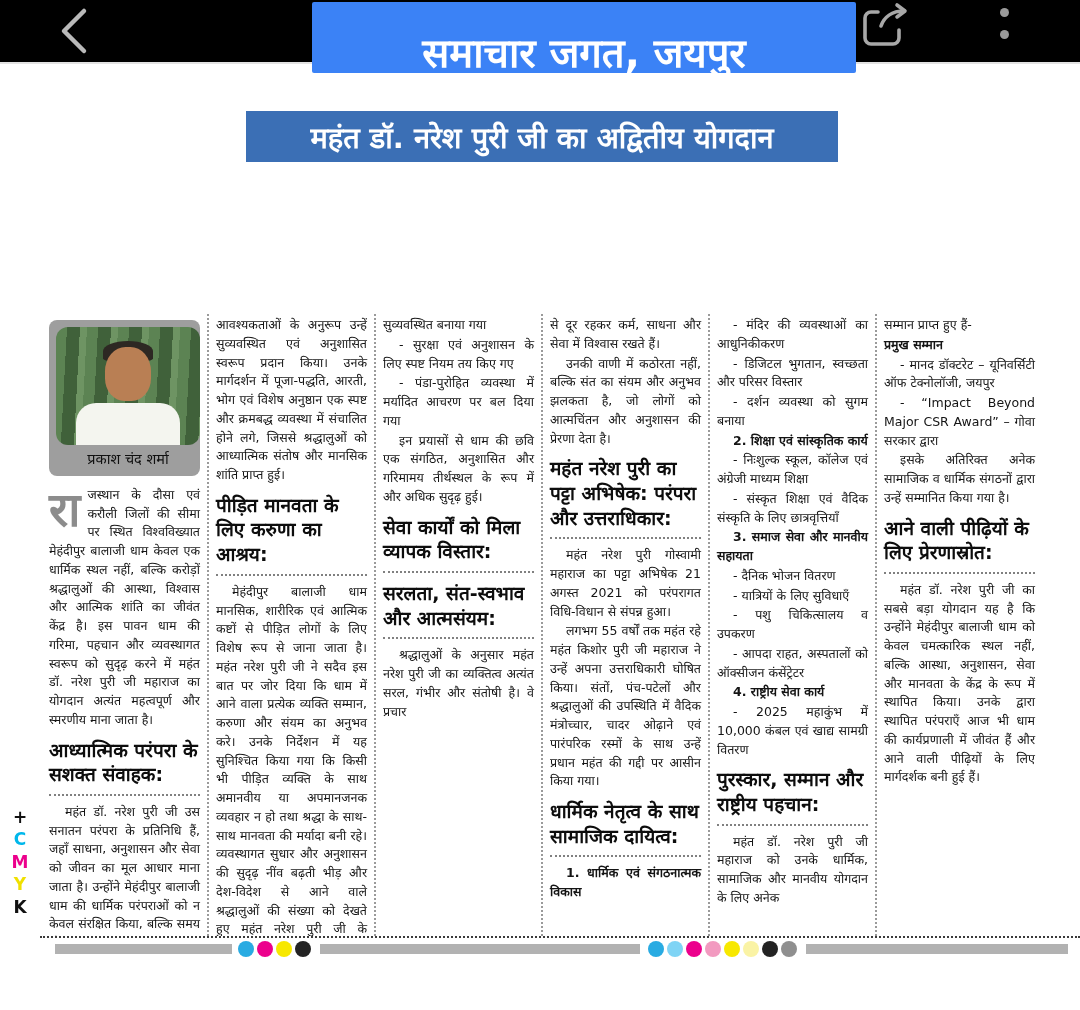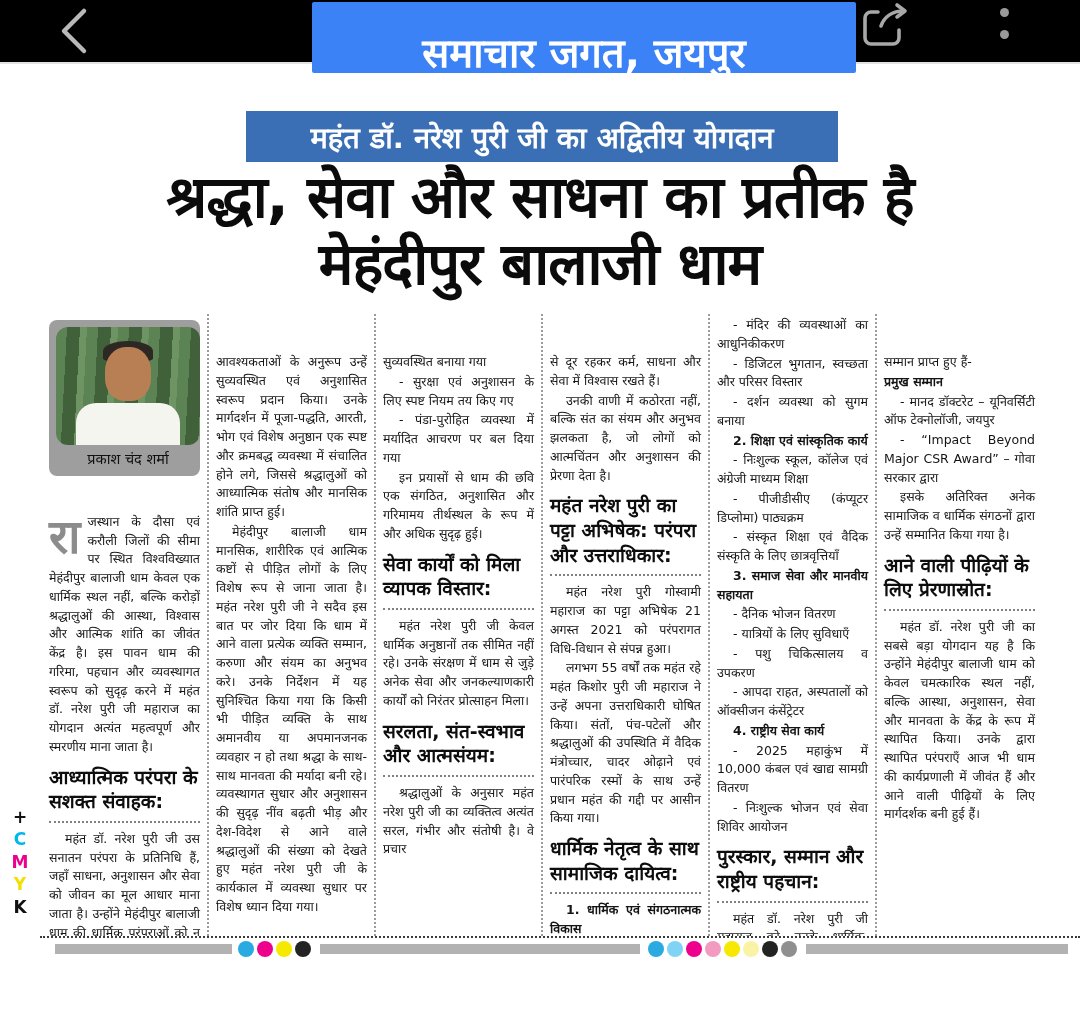--- a/index.html
+++ b/index.html
@@ -95,10 +95,6 @@
     <span>महंत डॉ. नरेश पुरी जी का अद्वितीय योगदान</span>
   </div>
 
-  <div class="headline">
-    <span>श्रद्धा, सेवा और साधना का प्रतीक है</span>
-    <span>मेहंदीपुर बालाजी धाम</span>
-  </div>
 
   <div class="columns-row">
       <div class="col">

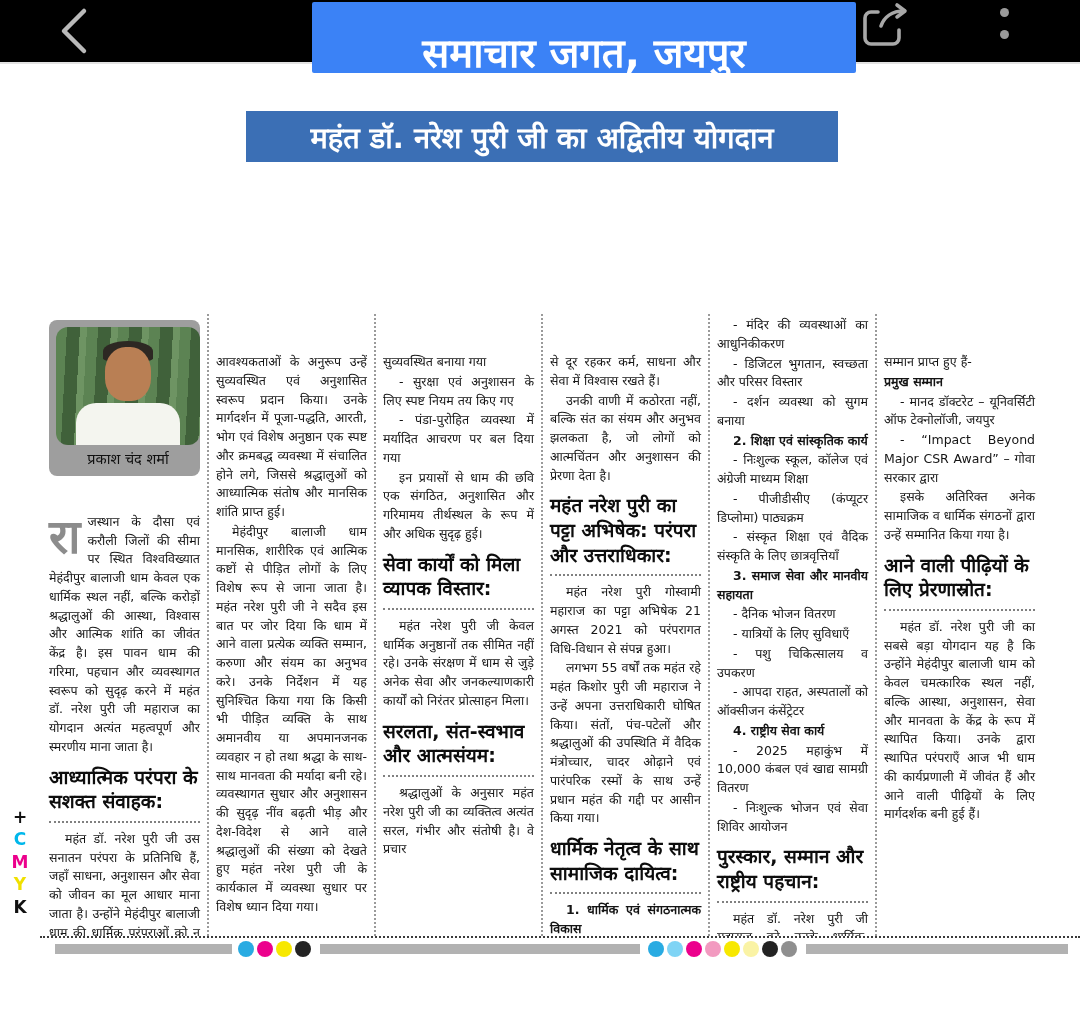--- a/index.html
+++ b/index.html
@@ -30,7 +30,7 @@
        font-size:12.5px;line-height:1.5;}
   .col + .col{border-left:2px dotted #9a9a9a;}
   .para{margin:0 0 1px 0;text-indent:16px;}
-  .para.cont{text-indent:0;margin-top:37px;}
+  .para.cont{text-indent:0;}
   .para.bold{font-weight:bold;}
   .para.center{text-align:left;font-weight:bold;text-indent:0;}
   .sub{font-size:19px;line-height:1.3;font-weight:bold;color:#0d0d0d;margin:8px 0 7px 0;

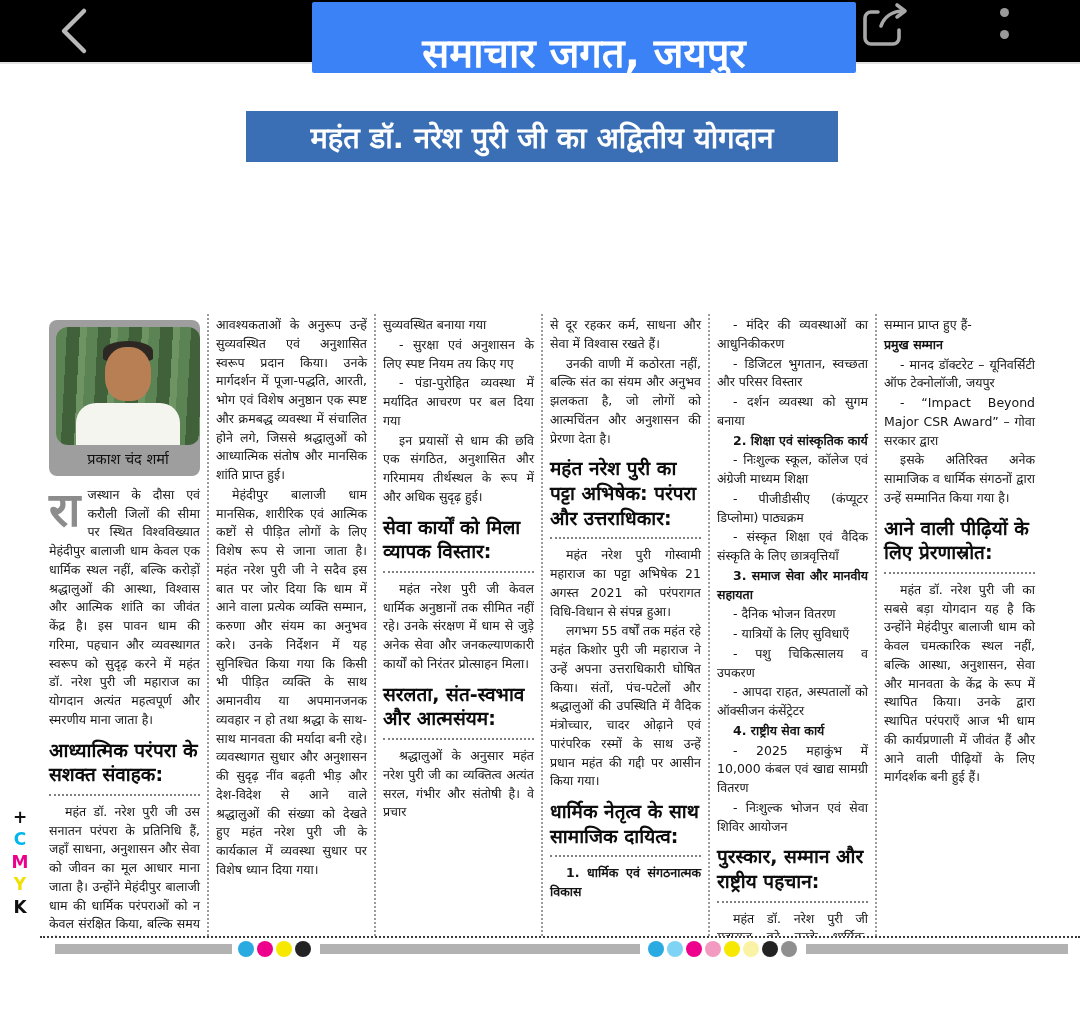--- a/index.html
+++ b/index.html
@@ -112,6 +112,7 @@
       </div>
       <div class="col">
         <p class="para cont">आवश्यकताओं के अनुरूप उन्हें सुव्यवस्थित एवं अनुशासित स्वरूप प्रदान किया। उनके मार्गदर्शन में पूजा-पद्धति, आरती, भोग एवं विशेष अनुष्ठान एक स्पष्ट और क्रमबद्ध व्यवस्था में संचालित होने लगे, जिससे श्रद्धालुओं को आध्यात्मिक संतोष और मानसिक शांति प्राप्त हुई।</p>
+        <h3 class="sub">पीड़ित मानवता के लिए करुणा का आश्रय:</h3>
         <p class="para">मेहंदीपुर बालाजी धाम मानसिक, शारीरिक एवं आत्मिक कष्टों से पीड़ित लोगों के लिए विशेष रूप से जाना जाता है। महंत नरेश पुरी जी ने सदैव इस बात पर जोर दिया कि धाम में आने वाला प्रत्येक व्यक्ति सम्मान, करुणा और संयम का अनुभव करे। उनके निर्देशन में यह सुनिश्चित किया गया कि किसी भी पीड़ित व्यक्ति के साथ अमानवीय या अपमानजनक व्यवहार न हो तथा श्रद्धा के साथ-साथ मानवता की मर्यादा बनी रहे। व्यवस्थागत सुधार और अनुशासन की सुदृढ़ नींव बढ़ती भीड़ और देश-विदेश से आने वाले श्रद्धालुओं की संख्या को देखते हुए महंत नरेश पुरी जी के कार्यकाल में व्यवस्था सुधार पर विशेष ध्यान दिया गया।</p>
       </div>
       <div class="col">

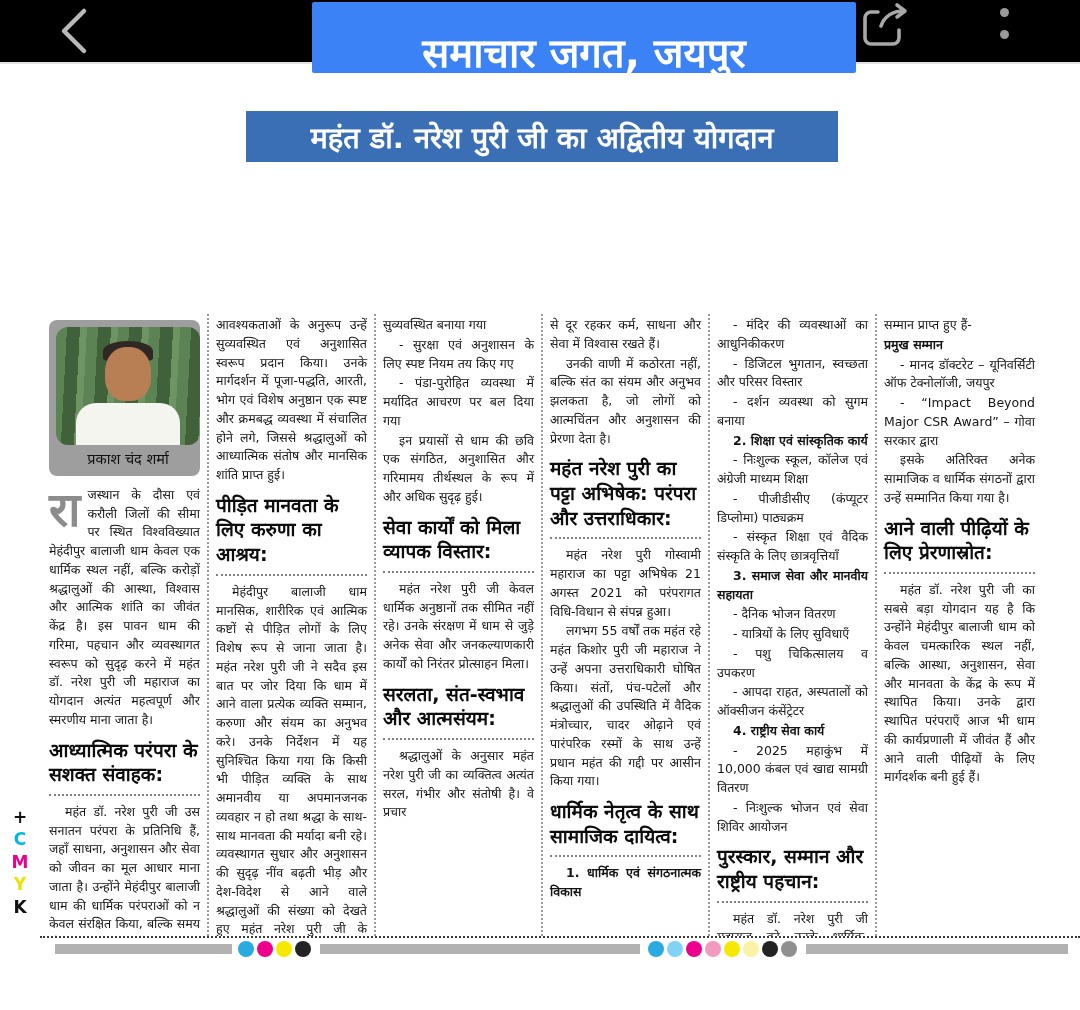--- a/index.html
+++ b/index.html
@@ -140,7 +140,6 @@
         <p class="para">- दर्शन व्यवस्था को सुगम बनाया</p>
         <p class="para bold">2. शिक्षा एवं सांस्कृतिक कार्य</p>
         <p class="para">- निःशुल्क स्कूल, कॉलेज एवं अंग्रेजी माध्यम शिक्षा</p>
-        <p class="para">- पीजीडीसीए (कंप्यूटर डिप्लोमा) पाठ्यक्रम</p>
         <p class="para">- संस्कृत शिक्षा एवं वैदिक संस्कृति के लिए छात्रवृत्तियाँ</p>
         <p class="para bold">3. समाज सेवा और मानवीय सहायता</p>
         <p class="para">- दैनिक भोजन वितरण</p>

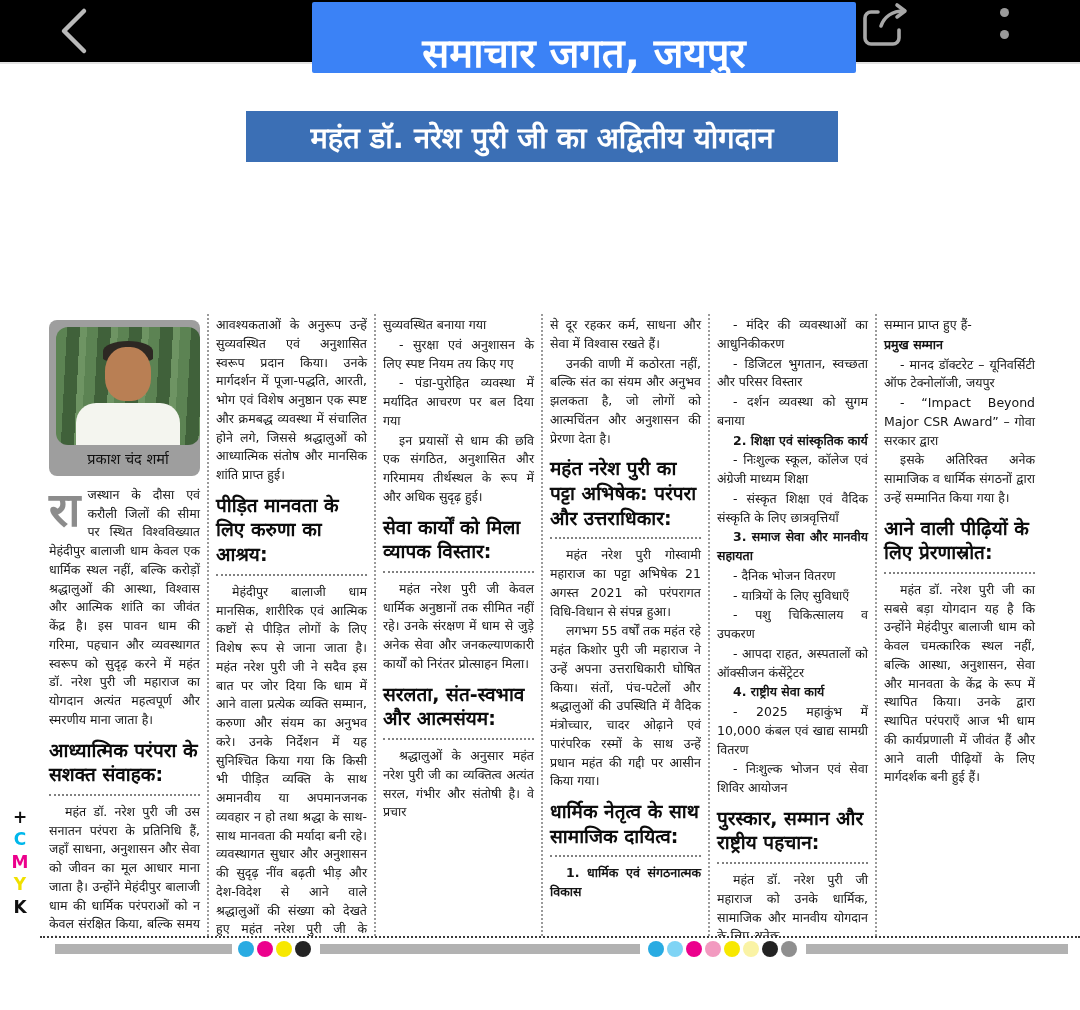--- a/index.html
+++ b/index.html
@@ -121,7 +121,6 @@
         <p class="para">- पंडा-पुरोहित व्यवस्था में मर्यादित आचरण पर बल दिया गया</p>
         <p class="para">इन प्रयासों से धाम की छवि एक संगठित, अनुशासित और गरिमामय तीर्थस्थल के रूप में और अधिक सुदृढ़ हुई।</p>
         <h3 class="sub">सेवा कार्यों को मिला व्यापक विस्तार:</h3>
-        <p class="para">महंत नरेश पुरी जी केवल धार्मिक अनुष्ठानों तक सीमित नहीं रहे। उनके संरक्षण में धाम से जुड़े अनेक सेवा और जनकल्याणकारी कार्यों को निरंतर प्रोत्साहन मिला।</p>
         <h3 class="sub">सरलता, संत-स्वभाव और आत्मसंयम:</h3>
         <p class="para">श्रद्धालुओं के अनुसार महंत नरेश पुरी जी का व्यक्तित्व अत्यंत सरल, गंभीर और संतोषी है। वे प्रचार</p>
       </div>

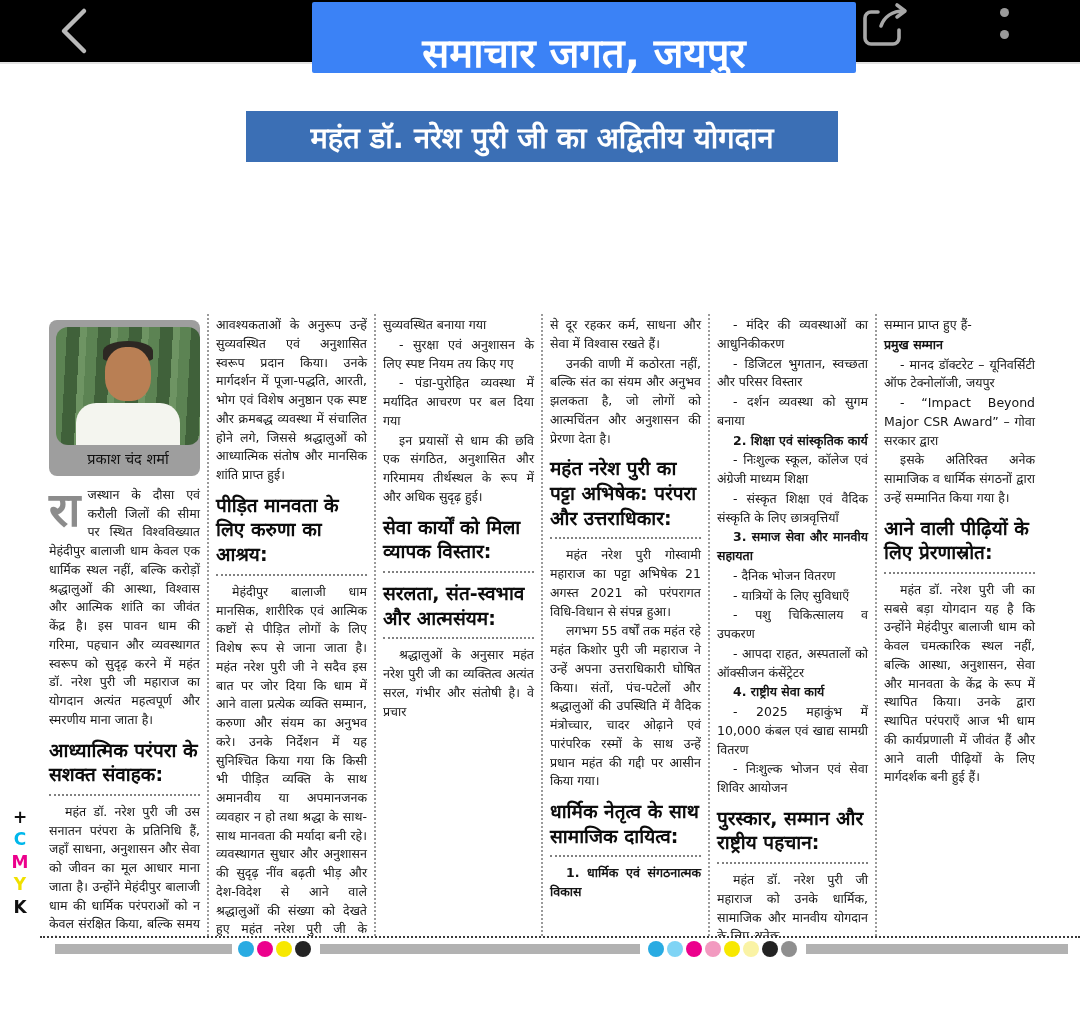--- a/index.html
+++ b/index.html
@@ -147,7 +147,6 @@
         <p class="para">- आपदा राहत, अस्पतालों को ऑक्सीजन कंसेंट्रेटर</p>
         <p class="para bold">4. राष्ट्रीय सेवा कार्य</p>
         <p class="para">- 2025 महाकुंभ में 10,000 कंबल एवं खाद्य सामग्री वितरण</p>
-        <p class="para">- निःशुल्क भोजन एवं सेवा शिविर आयोजन</p>
         <h3 class="sub">पुरस्कार, सम्मान और राष्ट्रीय पहचान:</h3>
         <p class="para">महंत डॉ. नरेश पुरी जी महाराज को उनके धार्मिक, सामाजिक और मानवीय योगदान के लिए अनेक</p>
       </div>

